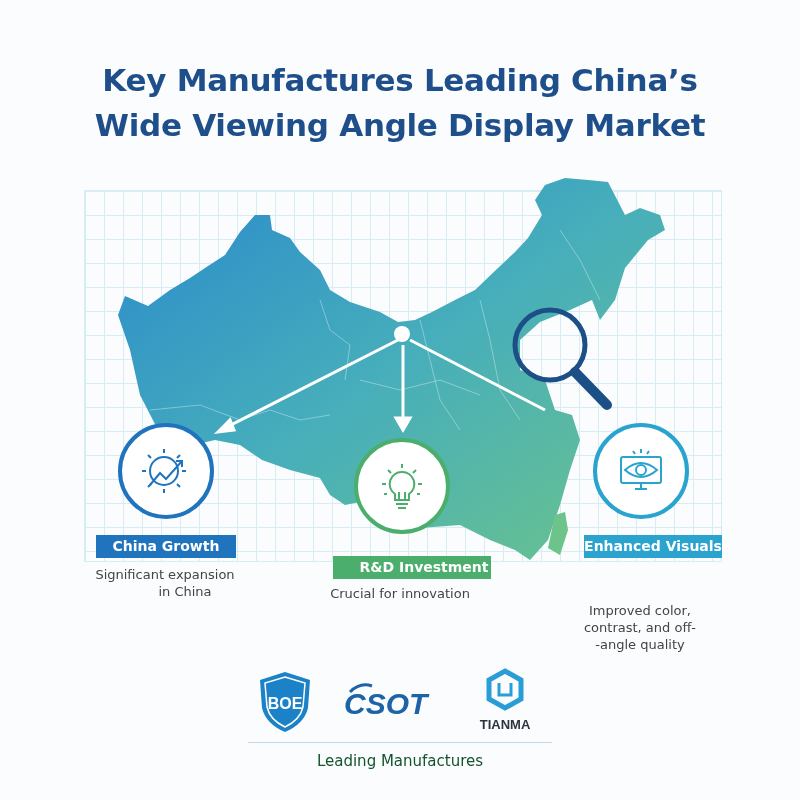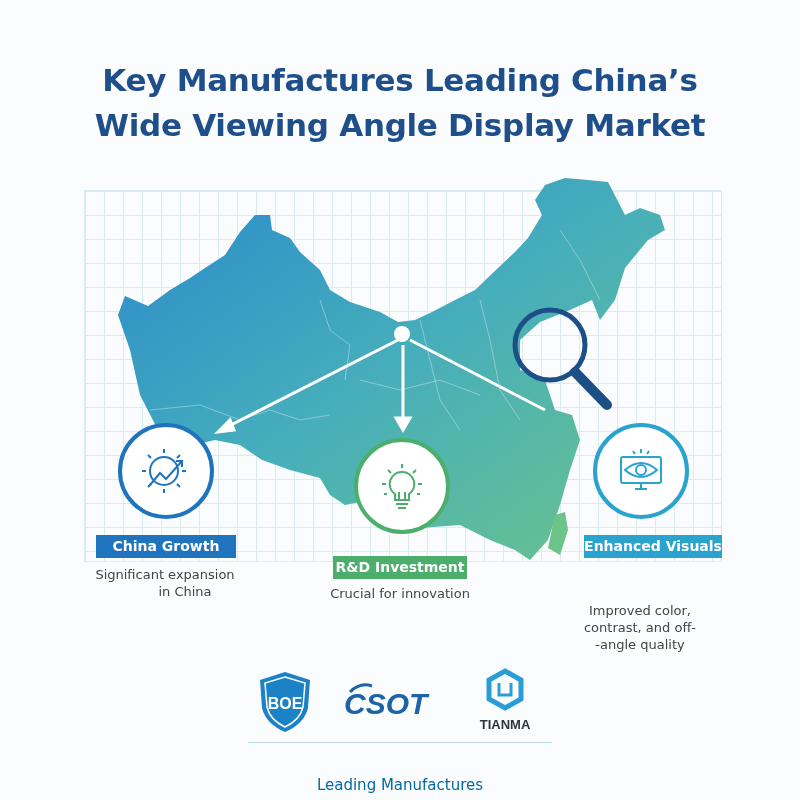--- a/index.html
+++ b/index.html
@@ -88,7 +88,7 @@
     </g>
   </svg>
 </div>
-<div class="label" style="left:333px;top:556px;width:134px;background:#4cae6c;">R&amp;D Investment</div>
+<div class="label" style="left:333px;top:556px;width:134px;background:#4cae6c;padding-left:24px;">R&amp;D Investment</div>
 <div class="desc" style="left:320px;top:585px;width:160px;">Crucial for innovation</div>
 
 <div class="circle" style="left:593px;top:423px;width:96px;height:96px;border:4px solid #2aa3cf;">

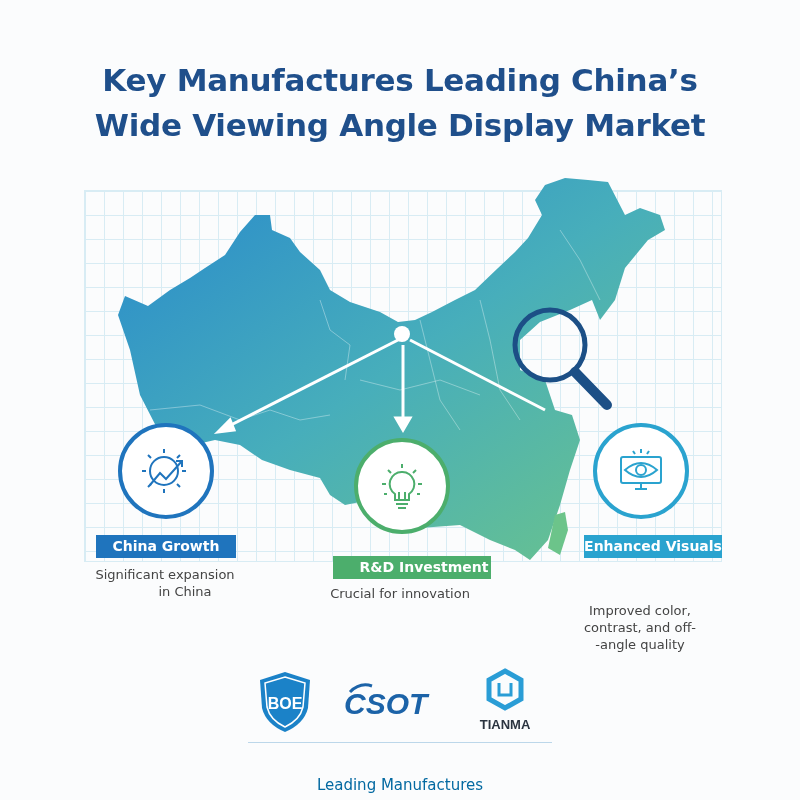--- a/index.html
+++ b/index.html
@@ -14,7 +14,7 @@
   .desc { position:absolute; color:#444; font-size:13px; line-height:17px; text-align:center; }
   .logos { position:absolute; top:665px; left:0; width:716px; height:70px; }
   .divider { position:absolute; left:248px; top:742px; width:304px; height:1px; background:#bcd7ea; }
-  .footer { position:absolute; top:752px; left:0; width:800px; text-align:center; color:#0369a1; font-size:15px;margin-top:24px; }
+  .footer { position:absolute; top:752px; left:0; width:800px; text-align:center; color:#14532d; font-size:15px; }
 </style>
 </head>
 <body>

